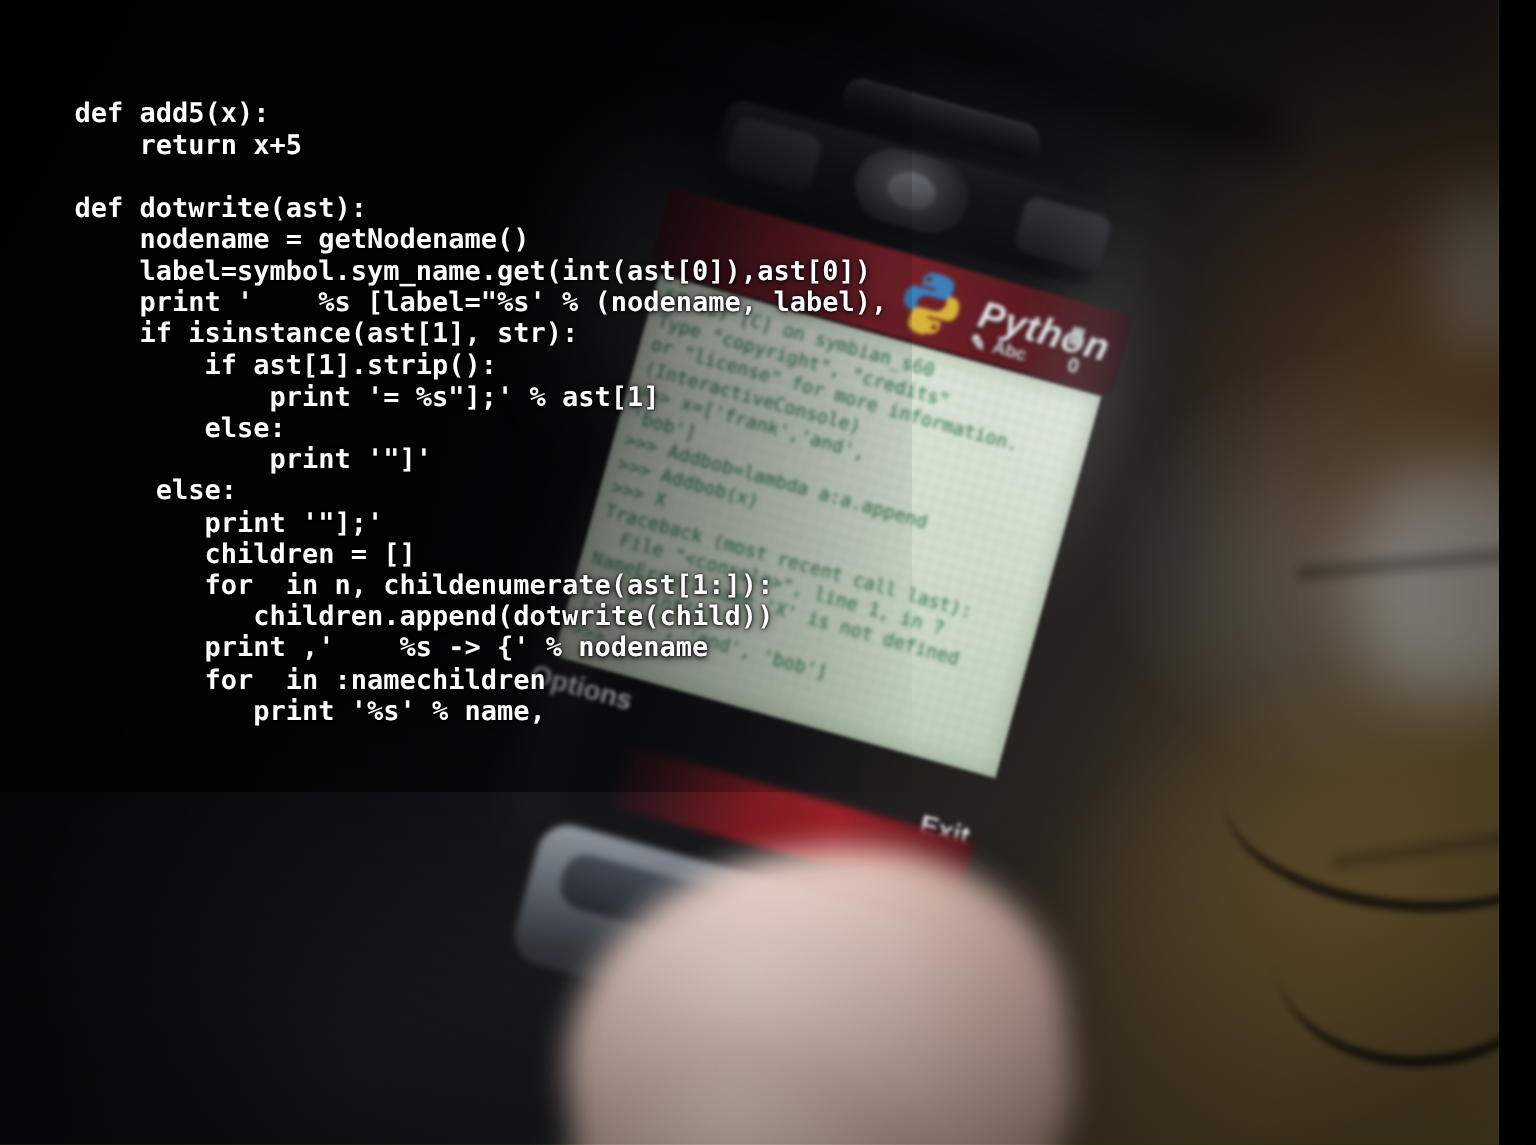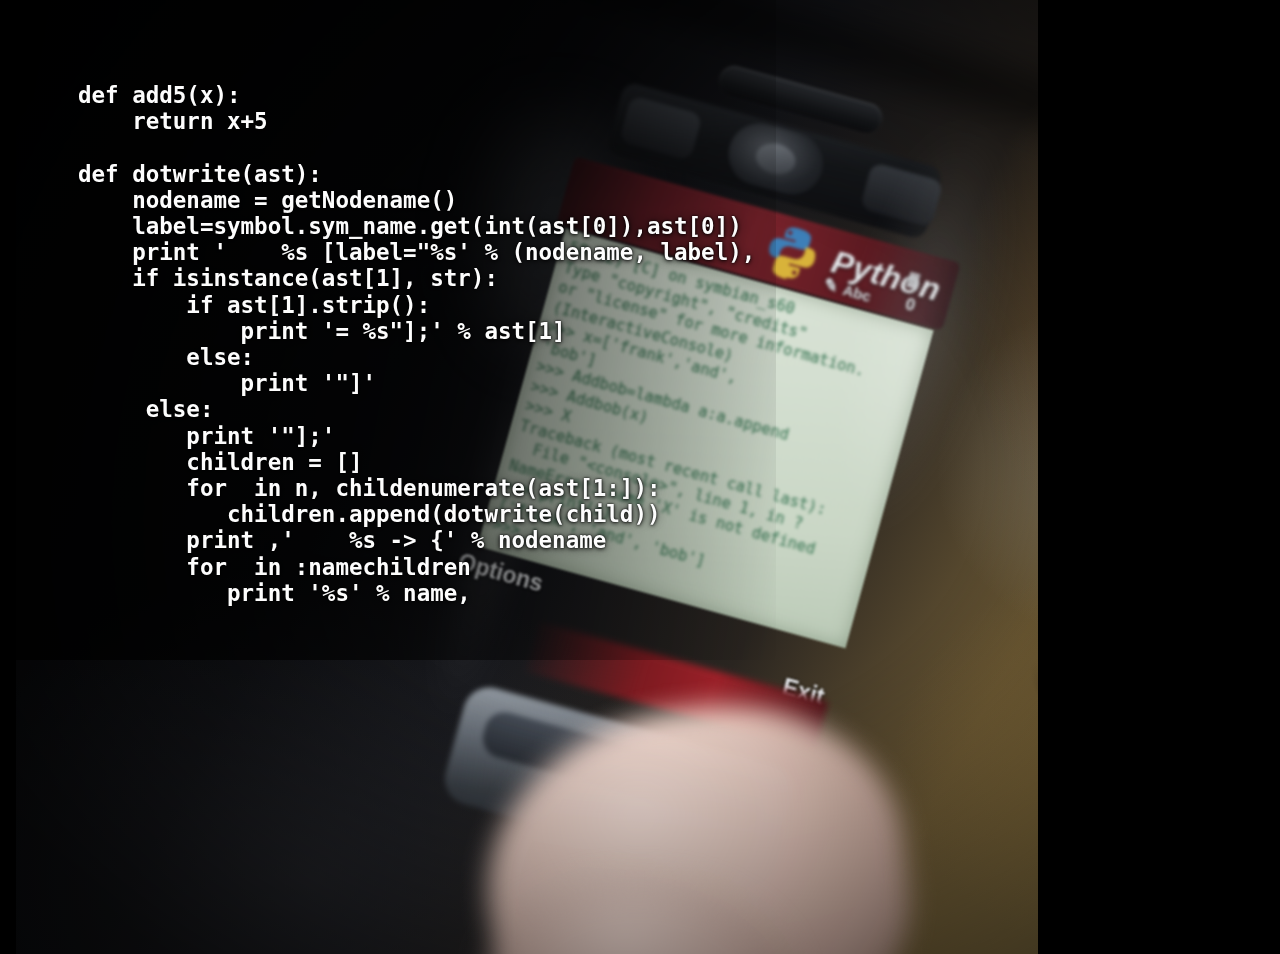--- a/index.html
+++ b/index.html
@@ -10,12 +10,11 @@
   }
   #stage {
     position: relative;
-    width: 1022px;
+    width: 1249px;
     height: 954px;
     overflow: hidden;
     background: #4d7c0f;
     font-family: "Liberation Sans", sans-serif;
-    margin-left: 16px;
   }
 
   

